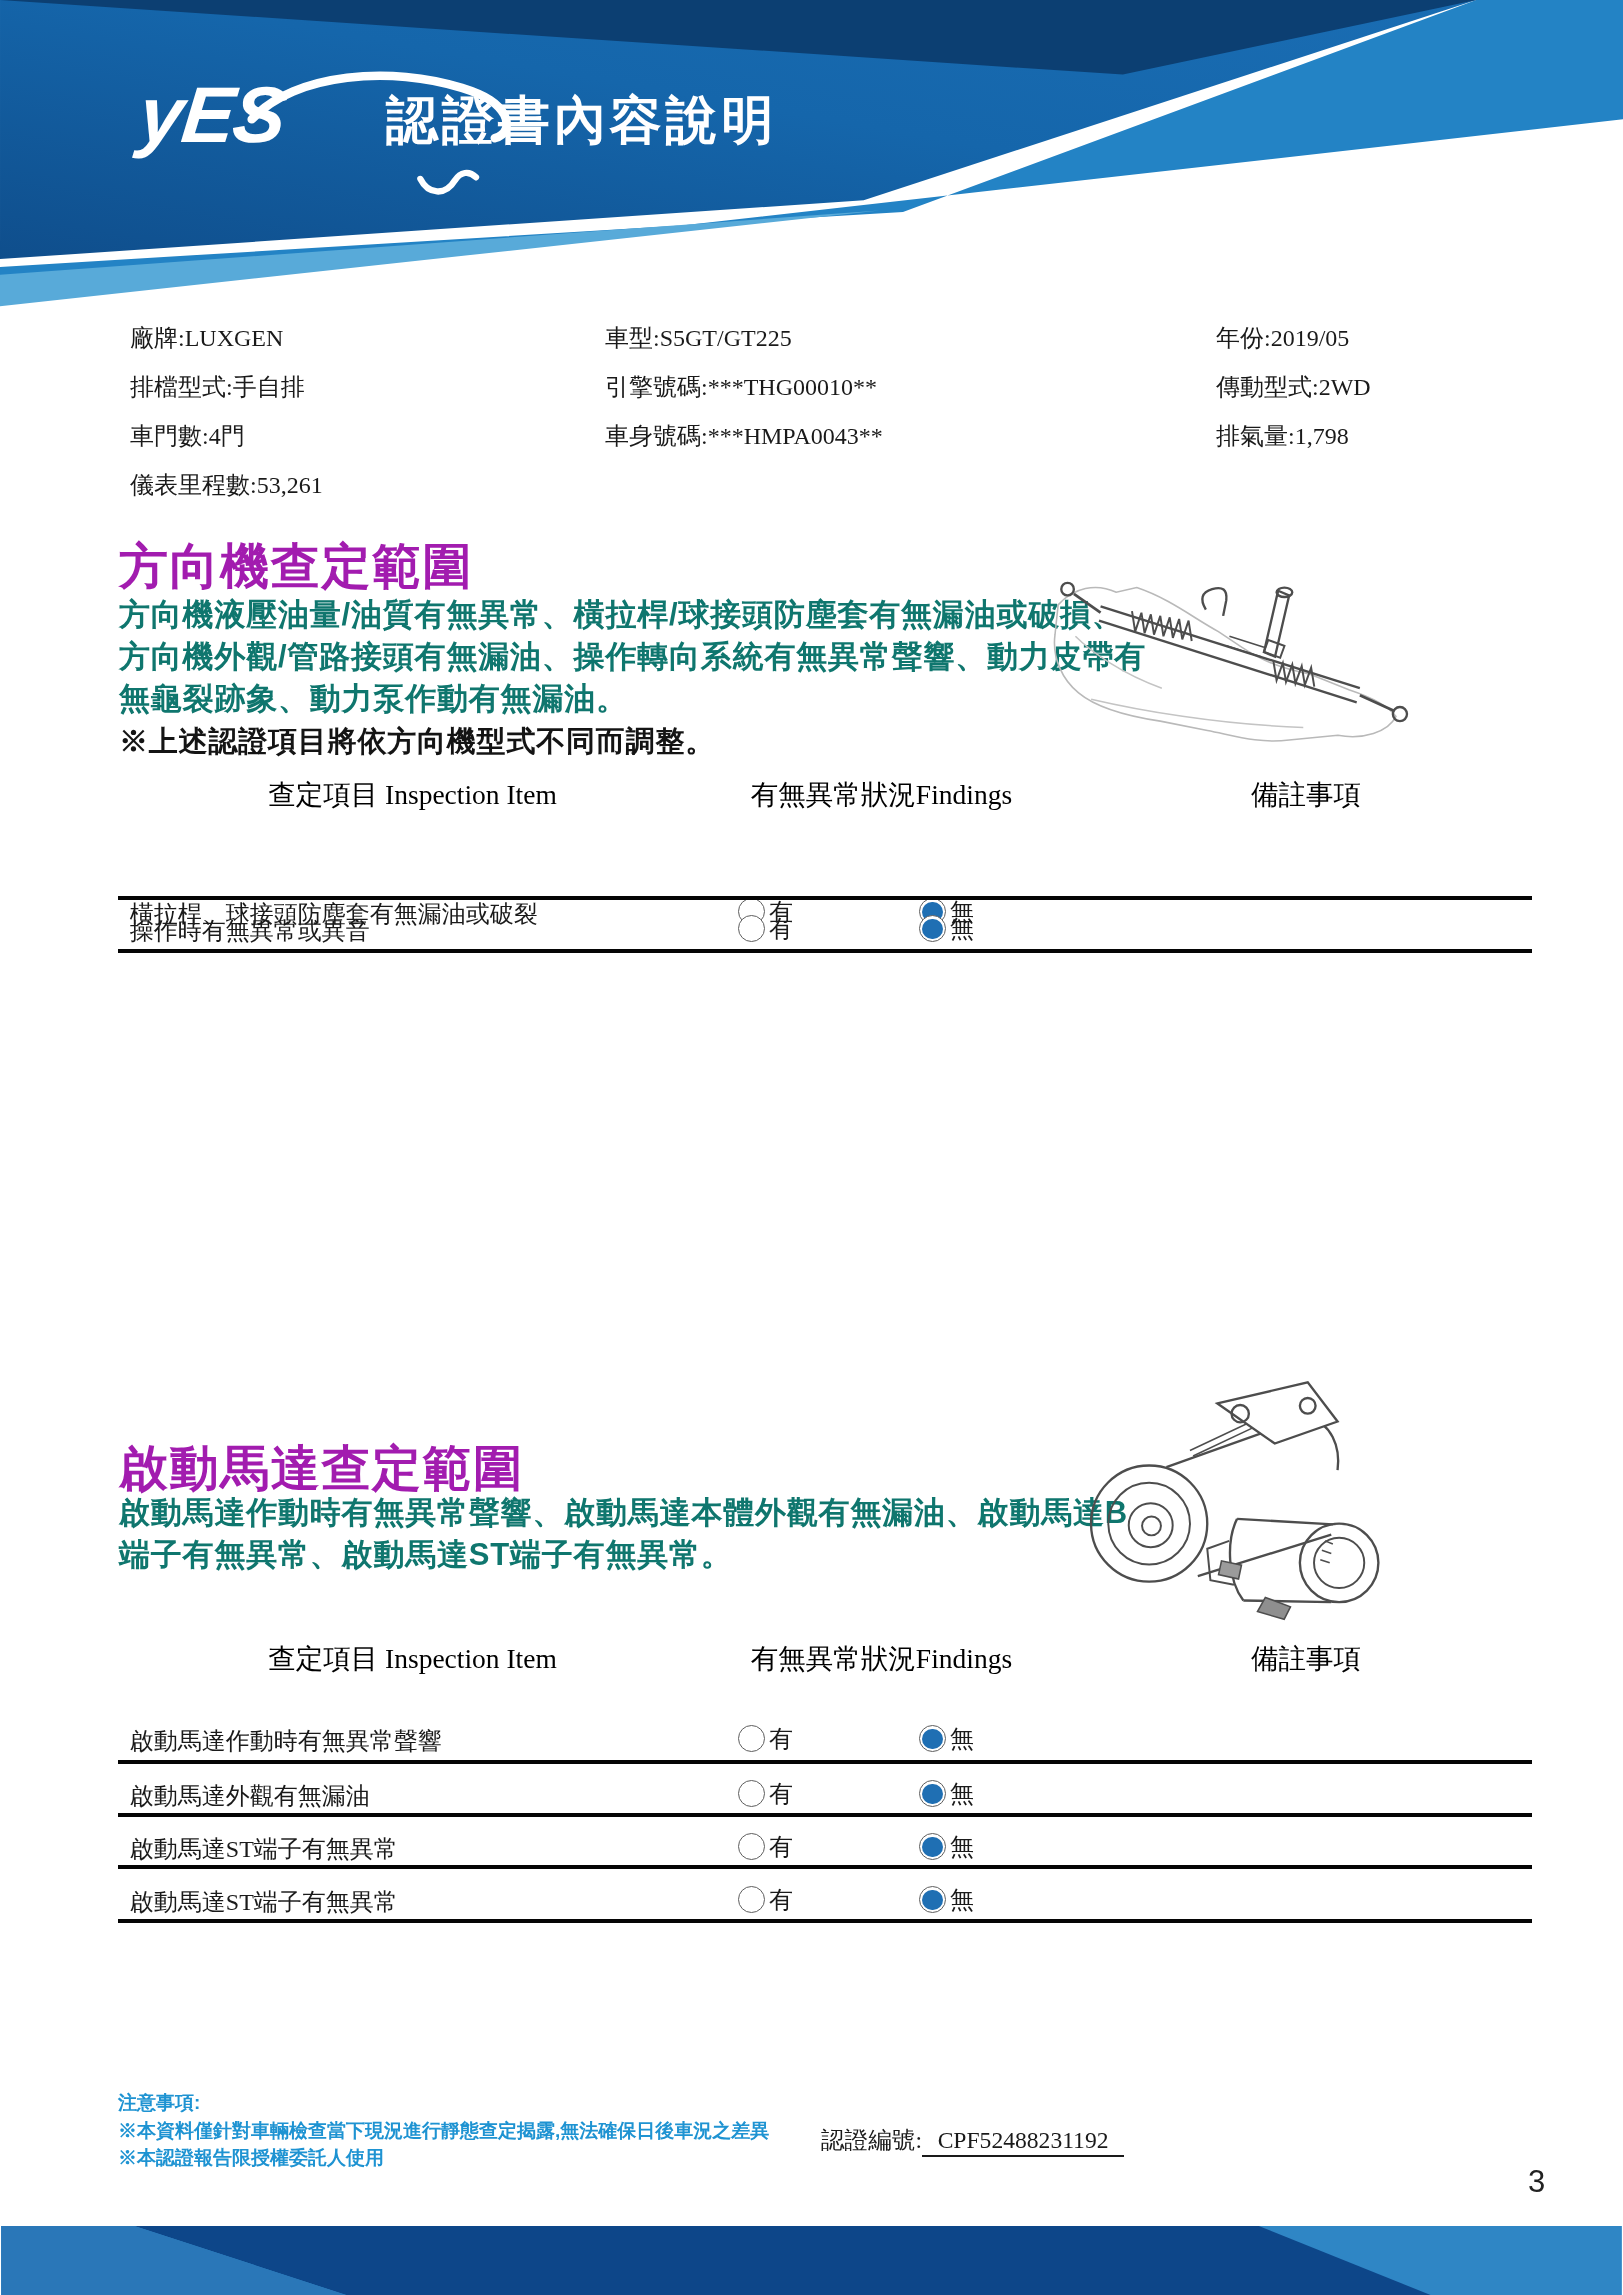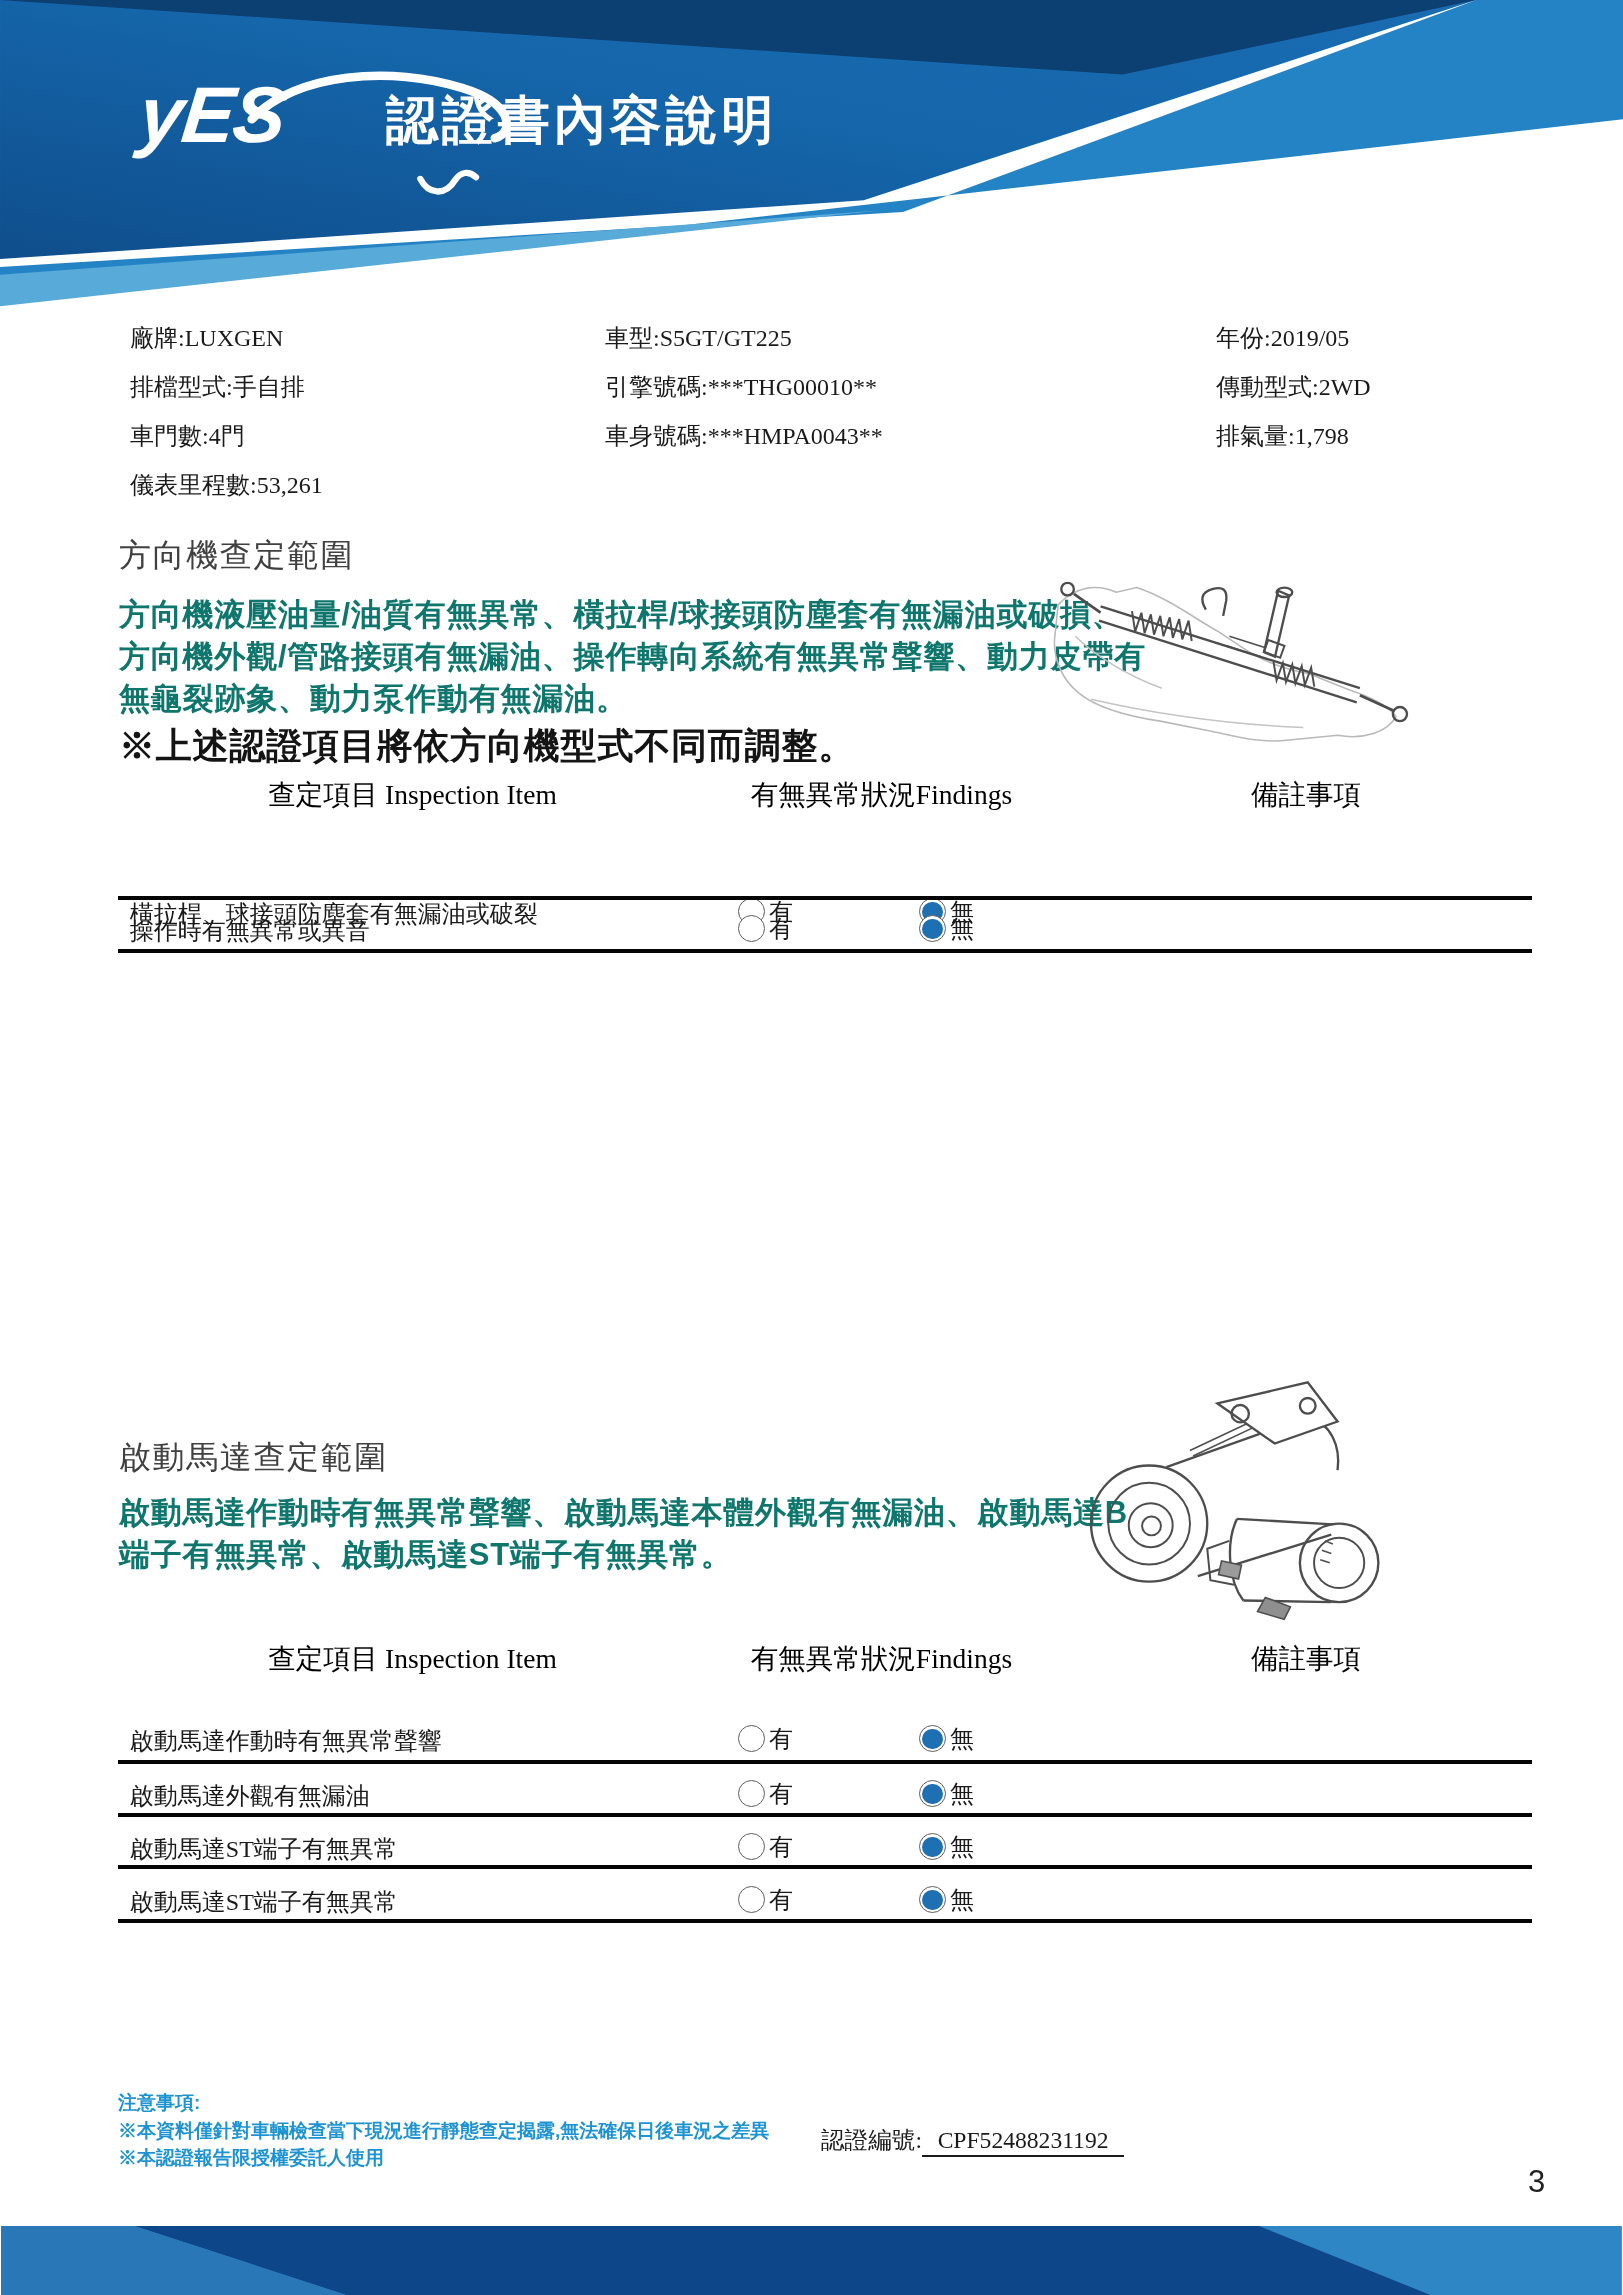--- a/index.html
+++ b/index.html
@@ -28,7 +28,7 @@
   #vcol3{left:1216px;top:314px;}
 
   
-  .section-title{position:absolute;left:119px;font-size:32px;font-weight:normal;color:#404040;letter-spacing:1.6px;}
+  .section-title{position:absolute;left:119px;font-size:49px;font-weight:bold;color:#a21caf;letter-spacing:1.6px;}
   .section-desc{position:absolute;left:119px;width:1029px;font-size:31px;font-weight:bold;line-height:42px;color:#0f766e;letter-spacing:0.8px;}
   .section-note{position:absolute;left:119px;font-size:36px;font-weight:bold;color:#141414;letter-spacing:0.8px;}
 

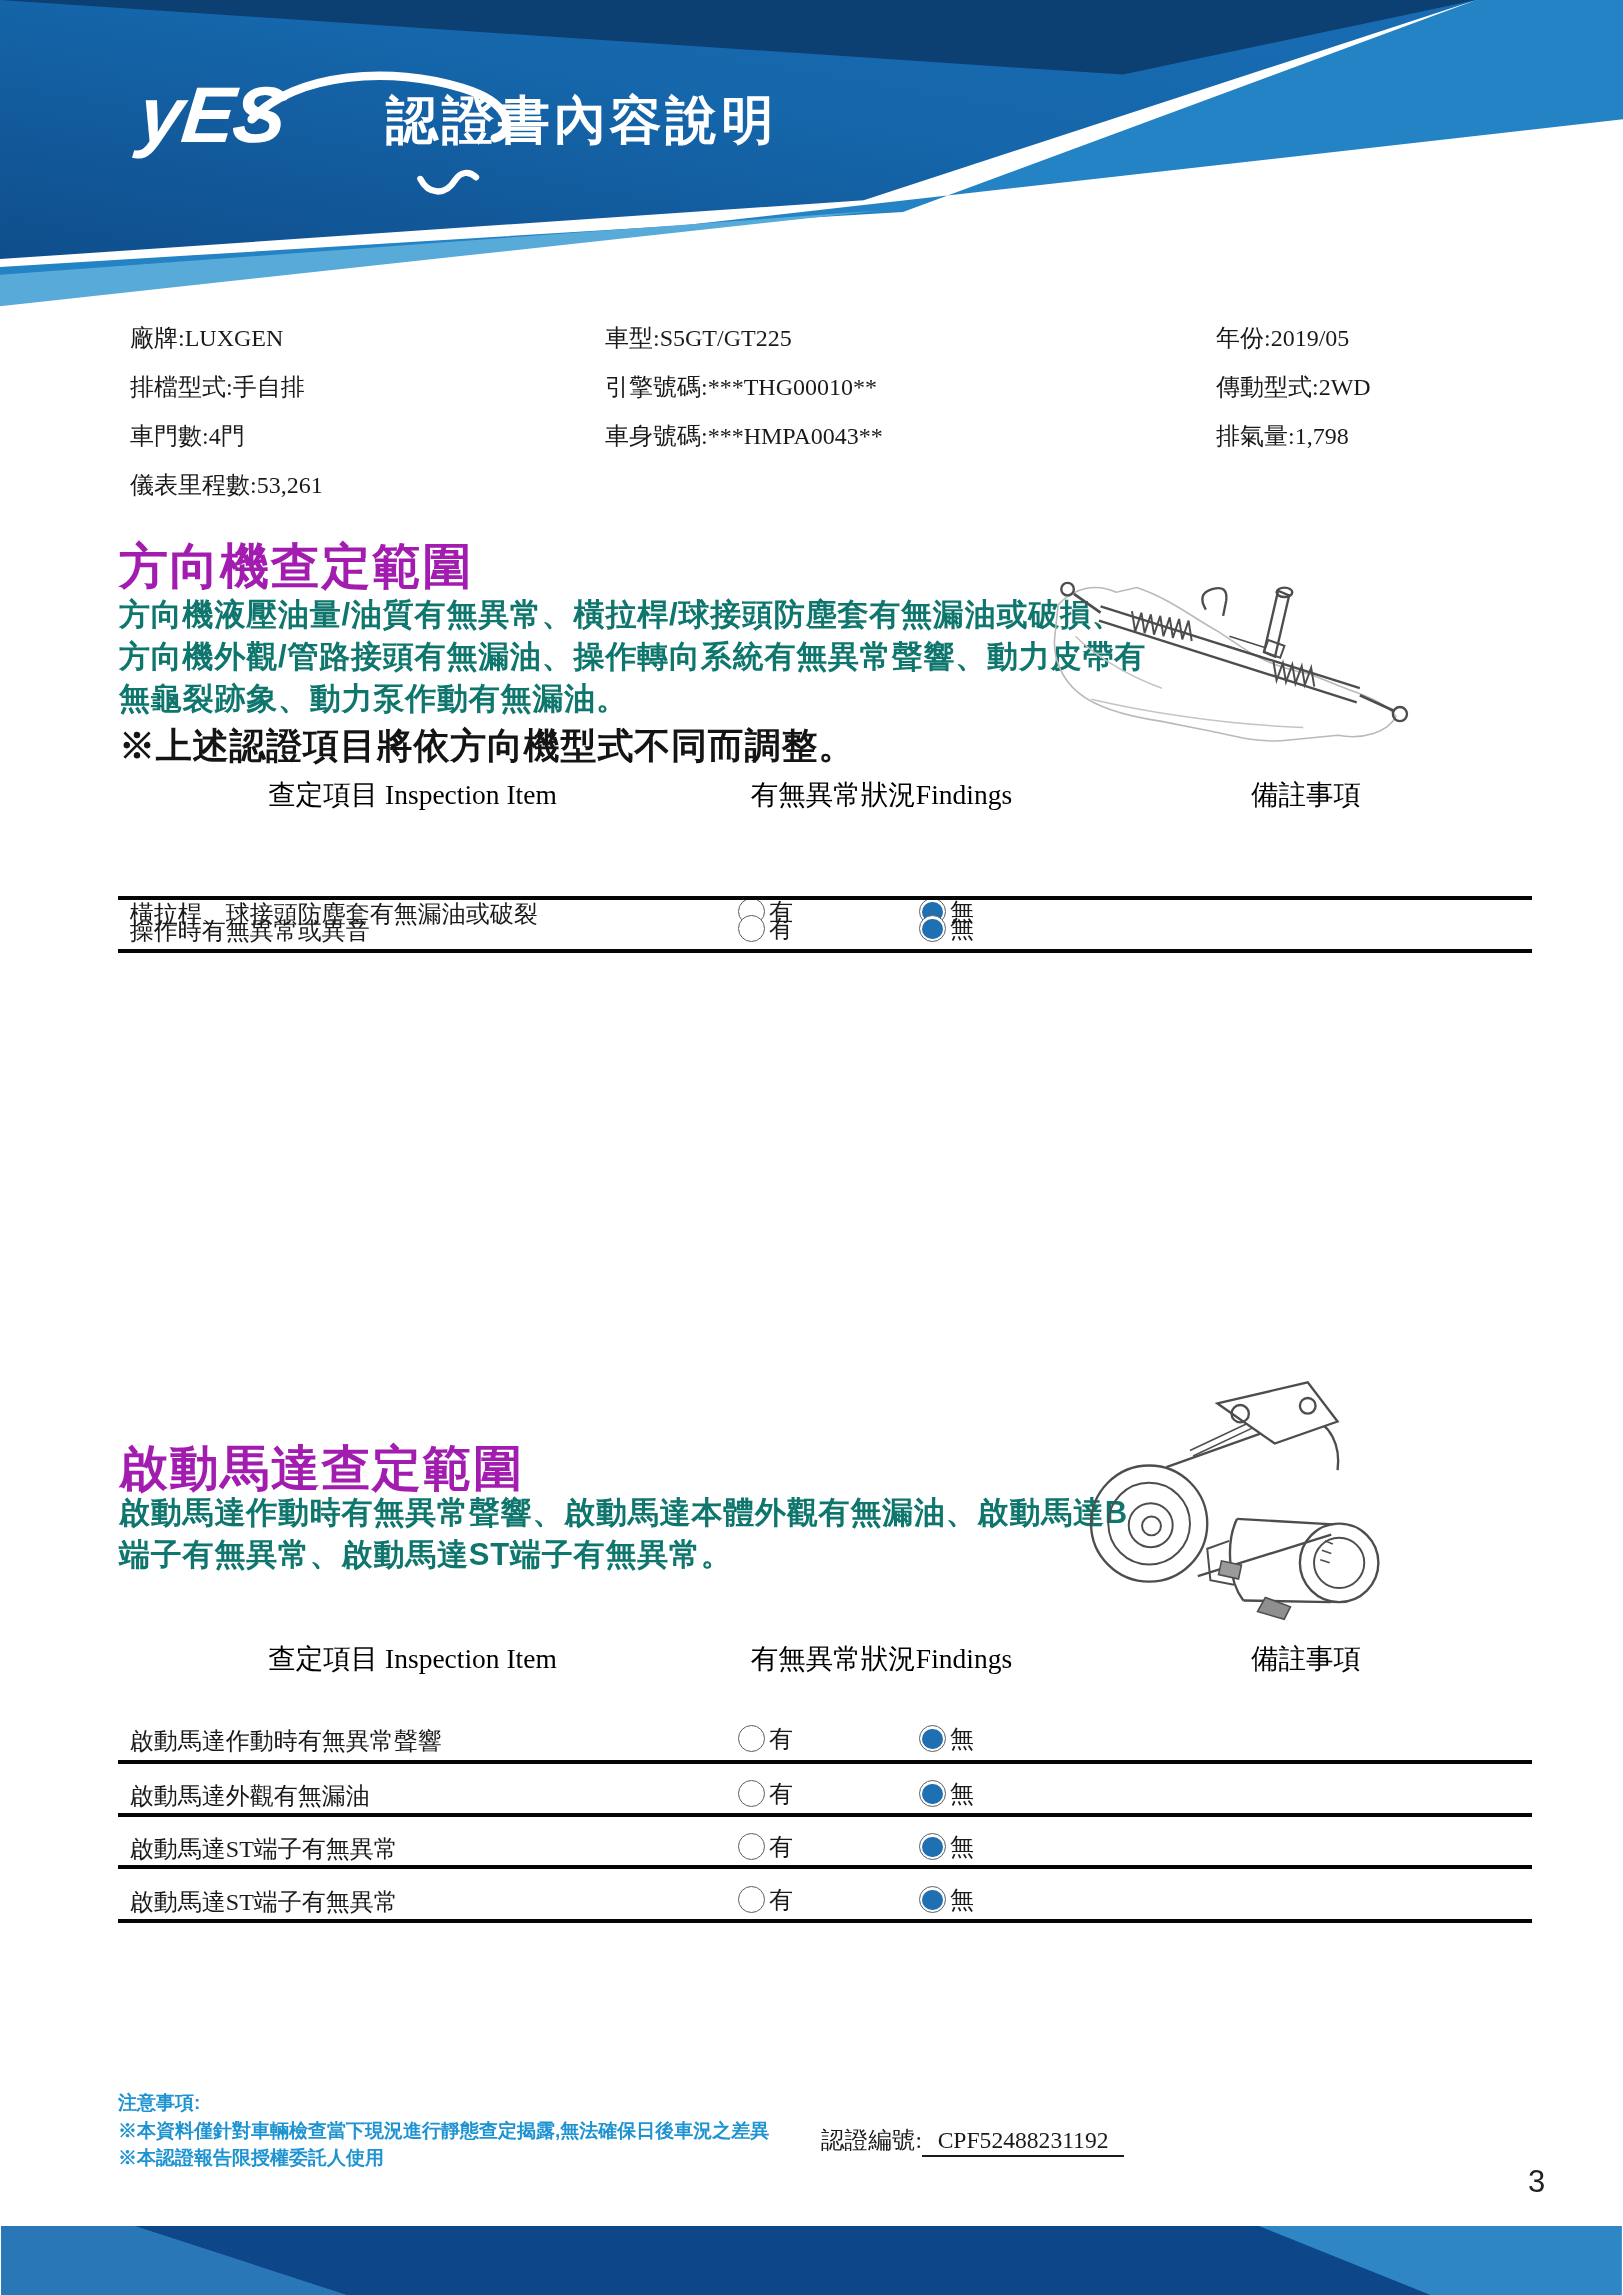--- a/index.html
+++ b/index.html
@@ -30,7 +30,7 @@
   
   .section-title{position:absolute;left:119px;font-size:49px;font-weight:bold;color:#a21caf;letter-spacing:1.6px;}
   .section-desc{position:absolute;left:119px;width:1029px;font-size:31px;font-weight:bold;line-height:42px;color:#0f766e;letter-spacing:0.8px;}
-  .section-note{position:absolute;left:119px;font-size:36px;font-weight:bold;color:#141414;letter-spacing:0.8px;}
+  .section-note{position:absolute;left:119px;font-size:29px;font-weight:bold;color:#141414;letter-spacing:0.8px;}
 
   
   .th{position:absolute;font-family:"Liberation Serif", serif;font-size:27.5px;color:#000;text-align:center;white-space:nowrap;}

